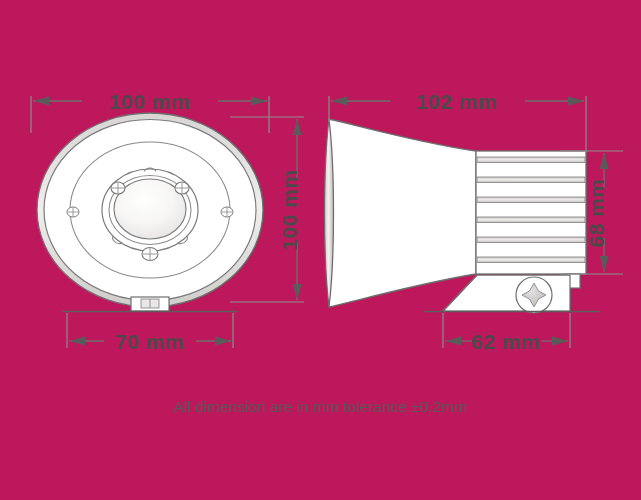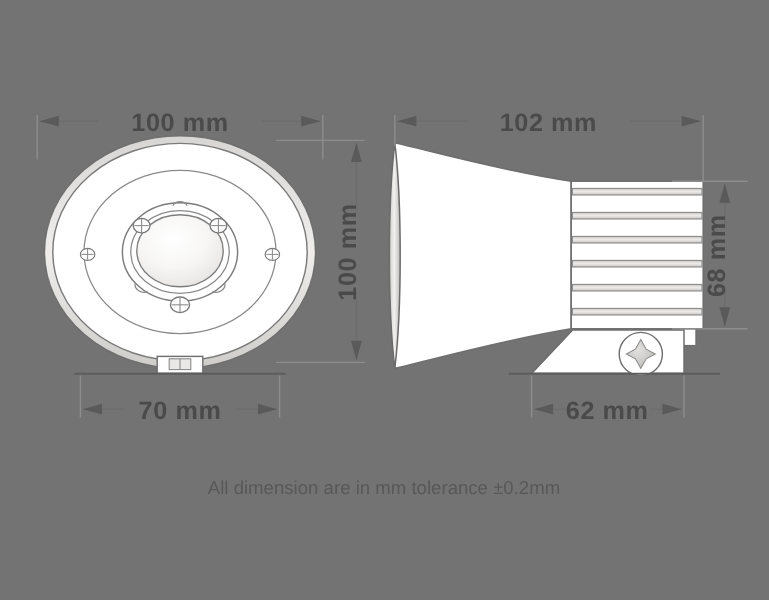--- a/index.html
+++ b/index.html
@@ -14,7 +14,7 @@
     position: relative;
     width: 641px;
     height: 500px;
-    background: #737373;
+    background: #be185d;
     overflow: hidden;
   }
   #drawing-svg {

